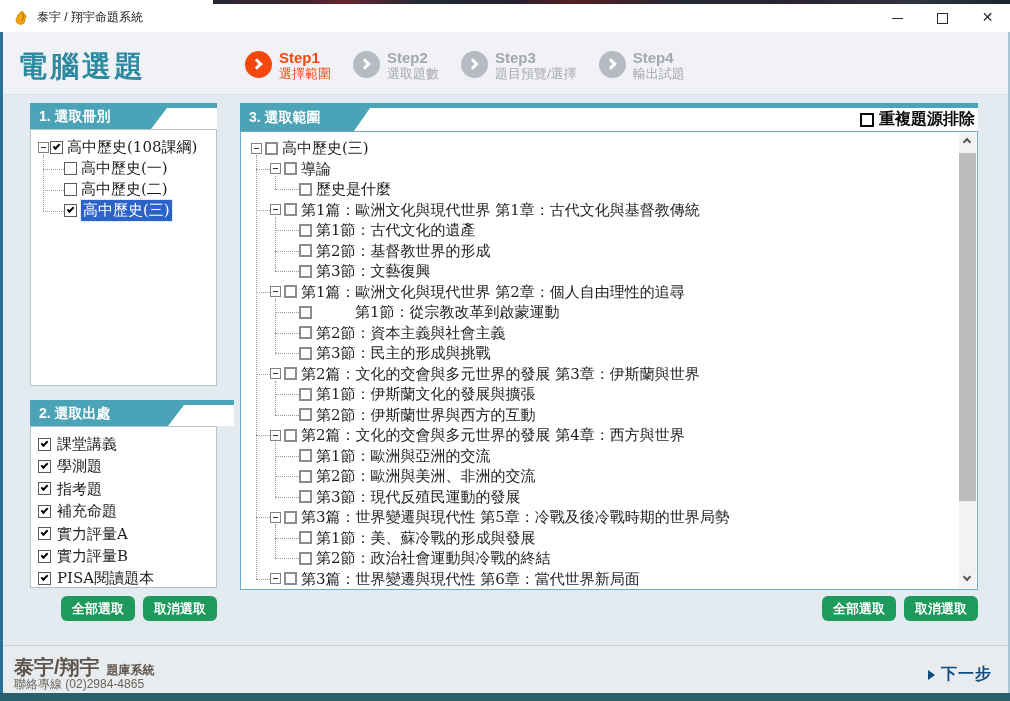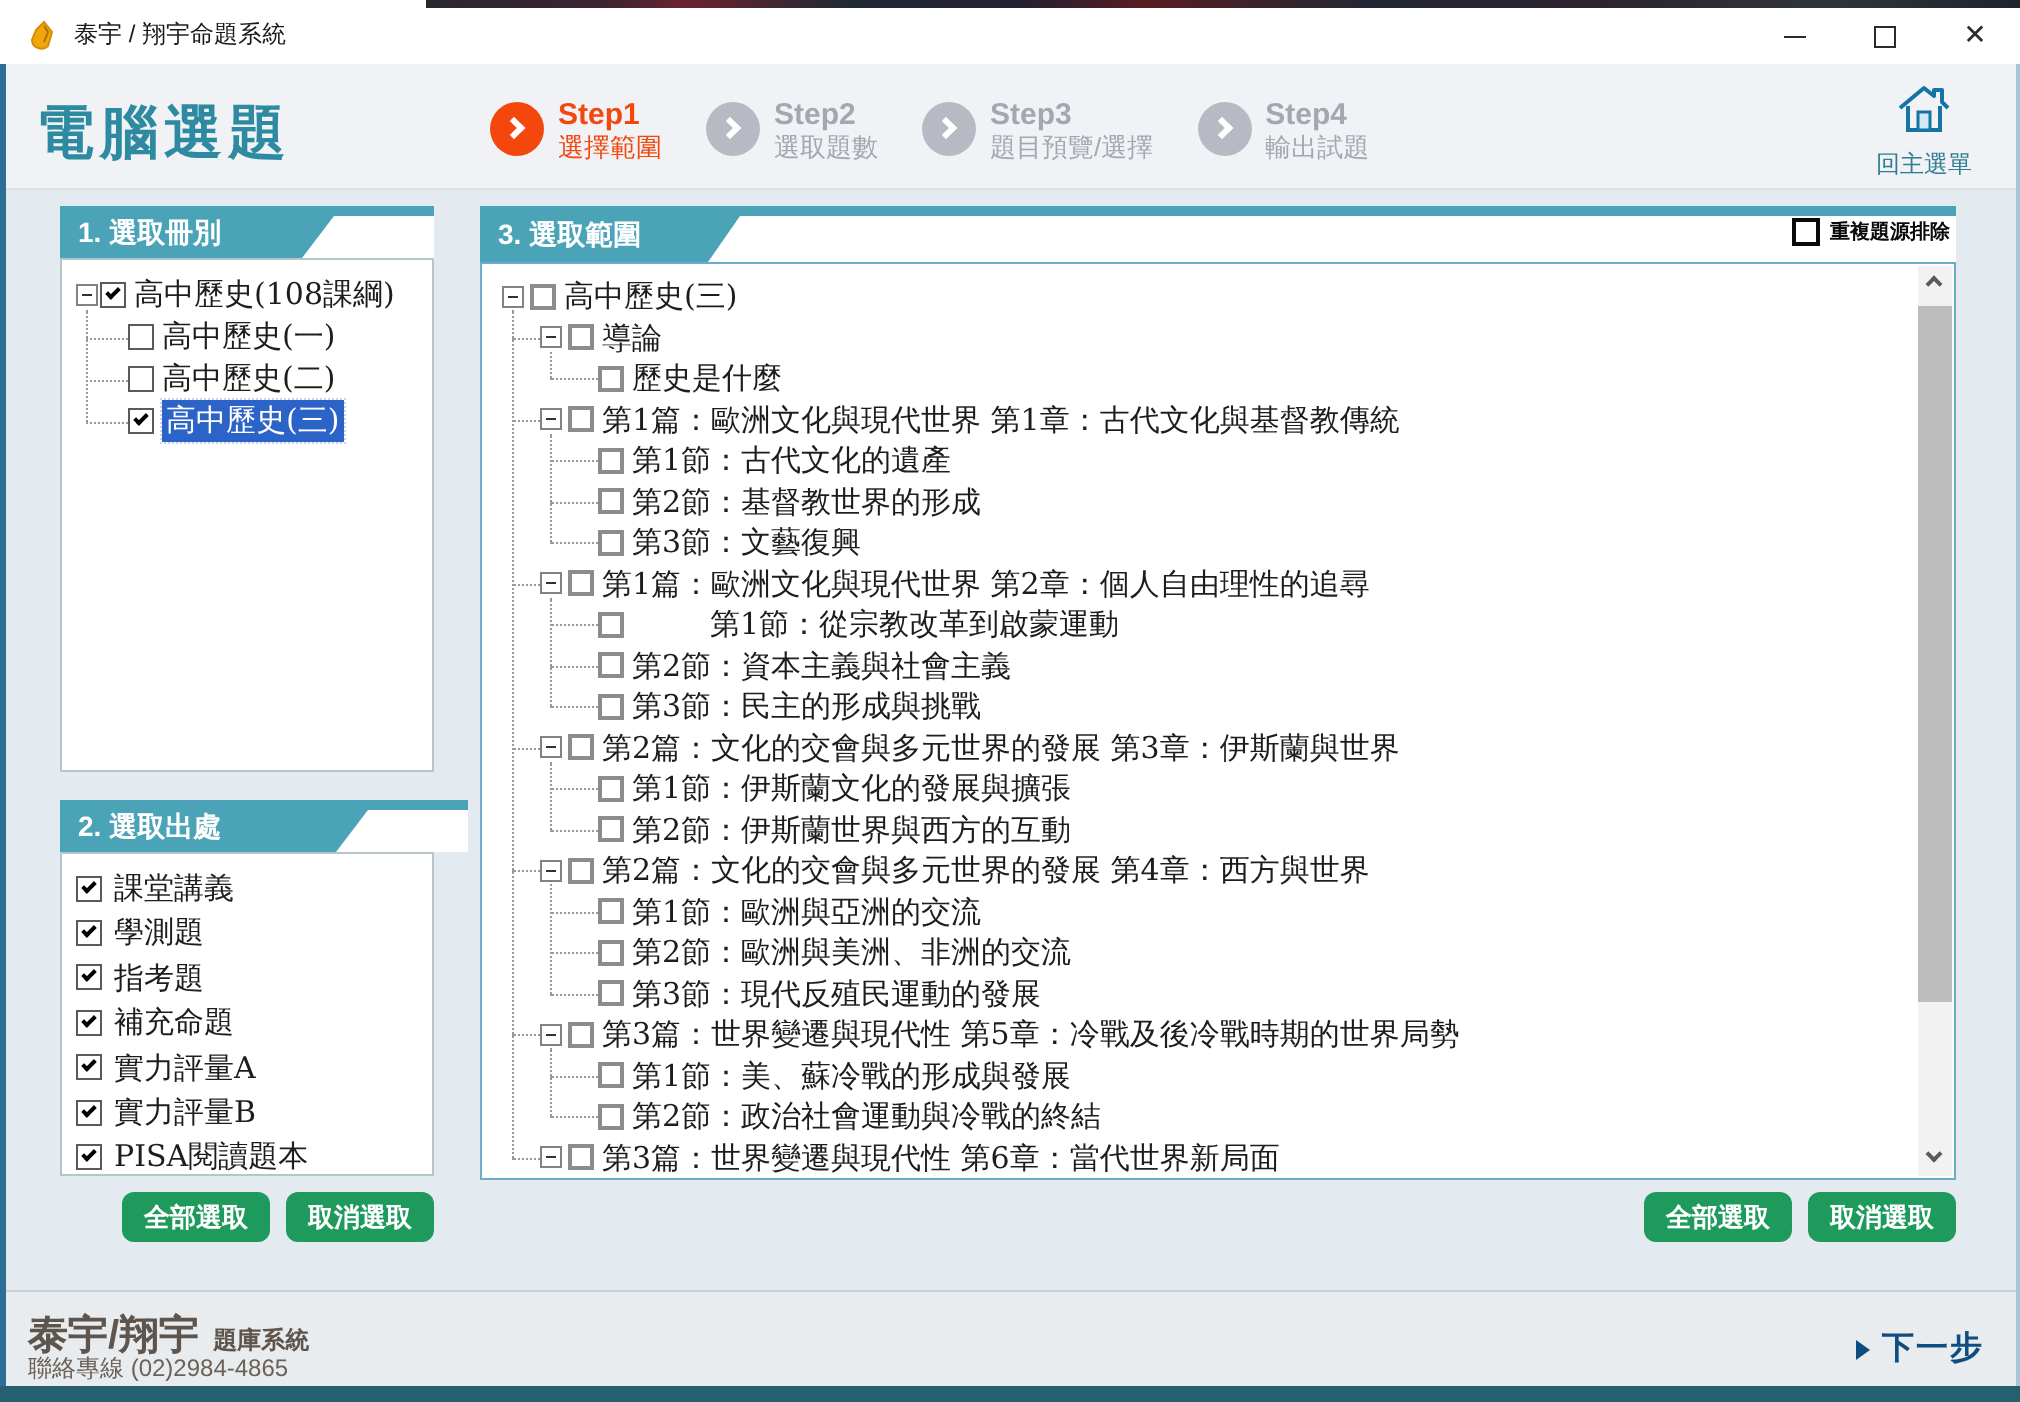--- a/index.html
+++ b/index.html
@@ -163,16 +163,6 @@
         </div>
       </div>
     </div>
-  <div class="home">
-    <span>
-      <svg width="30" height="27" viewBox="0 0 30 27">
-        <path d="M3 13 L15 3 L20 7 V4 H24 V10 L27 13" fill="none" stroke="#1474a4" stroke-width="2" stroke-linejoin="round"></path>
-        <path d="M7 12 V24 H23 V12" fill="none" stroke="#1474a4" stroke-width="2"></path>
-        <rect x="12" y="15" width="6" height="9" fill="#cfe9f5" stroke="#1474a4" stroke-width="1.5"></rect>
-      </svg>
-    </span>
-    <div class="hlabel">回主選單</div>
-  </div>
 
   <div class="phd hd1"><span>1. 選取冊別</span></div>
   <div class="pbody bd1">

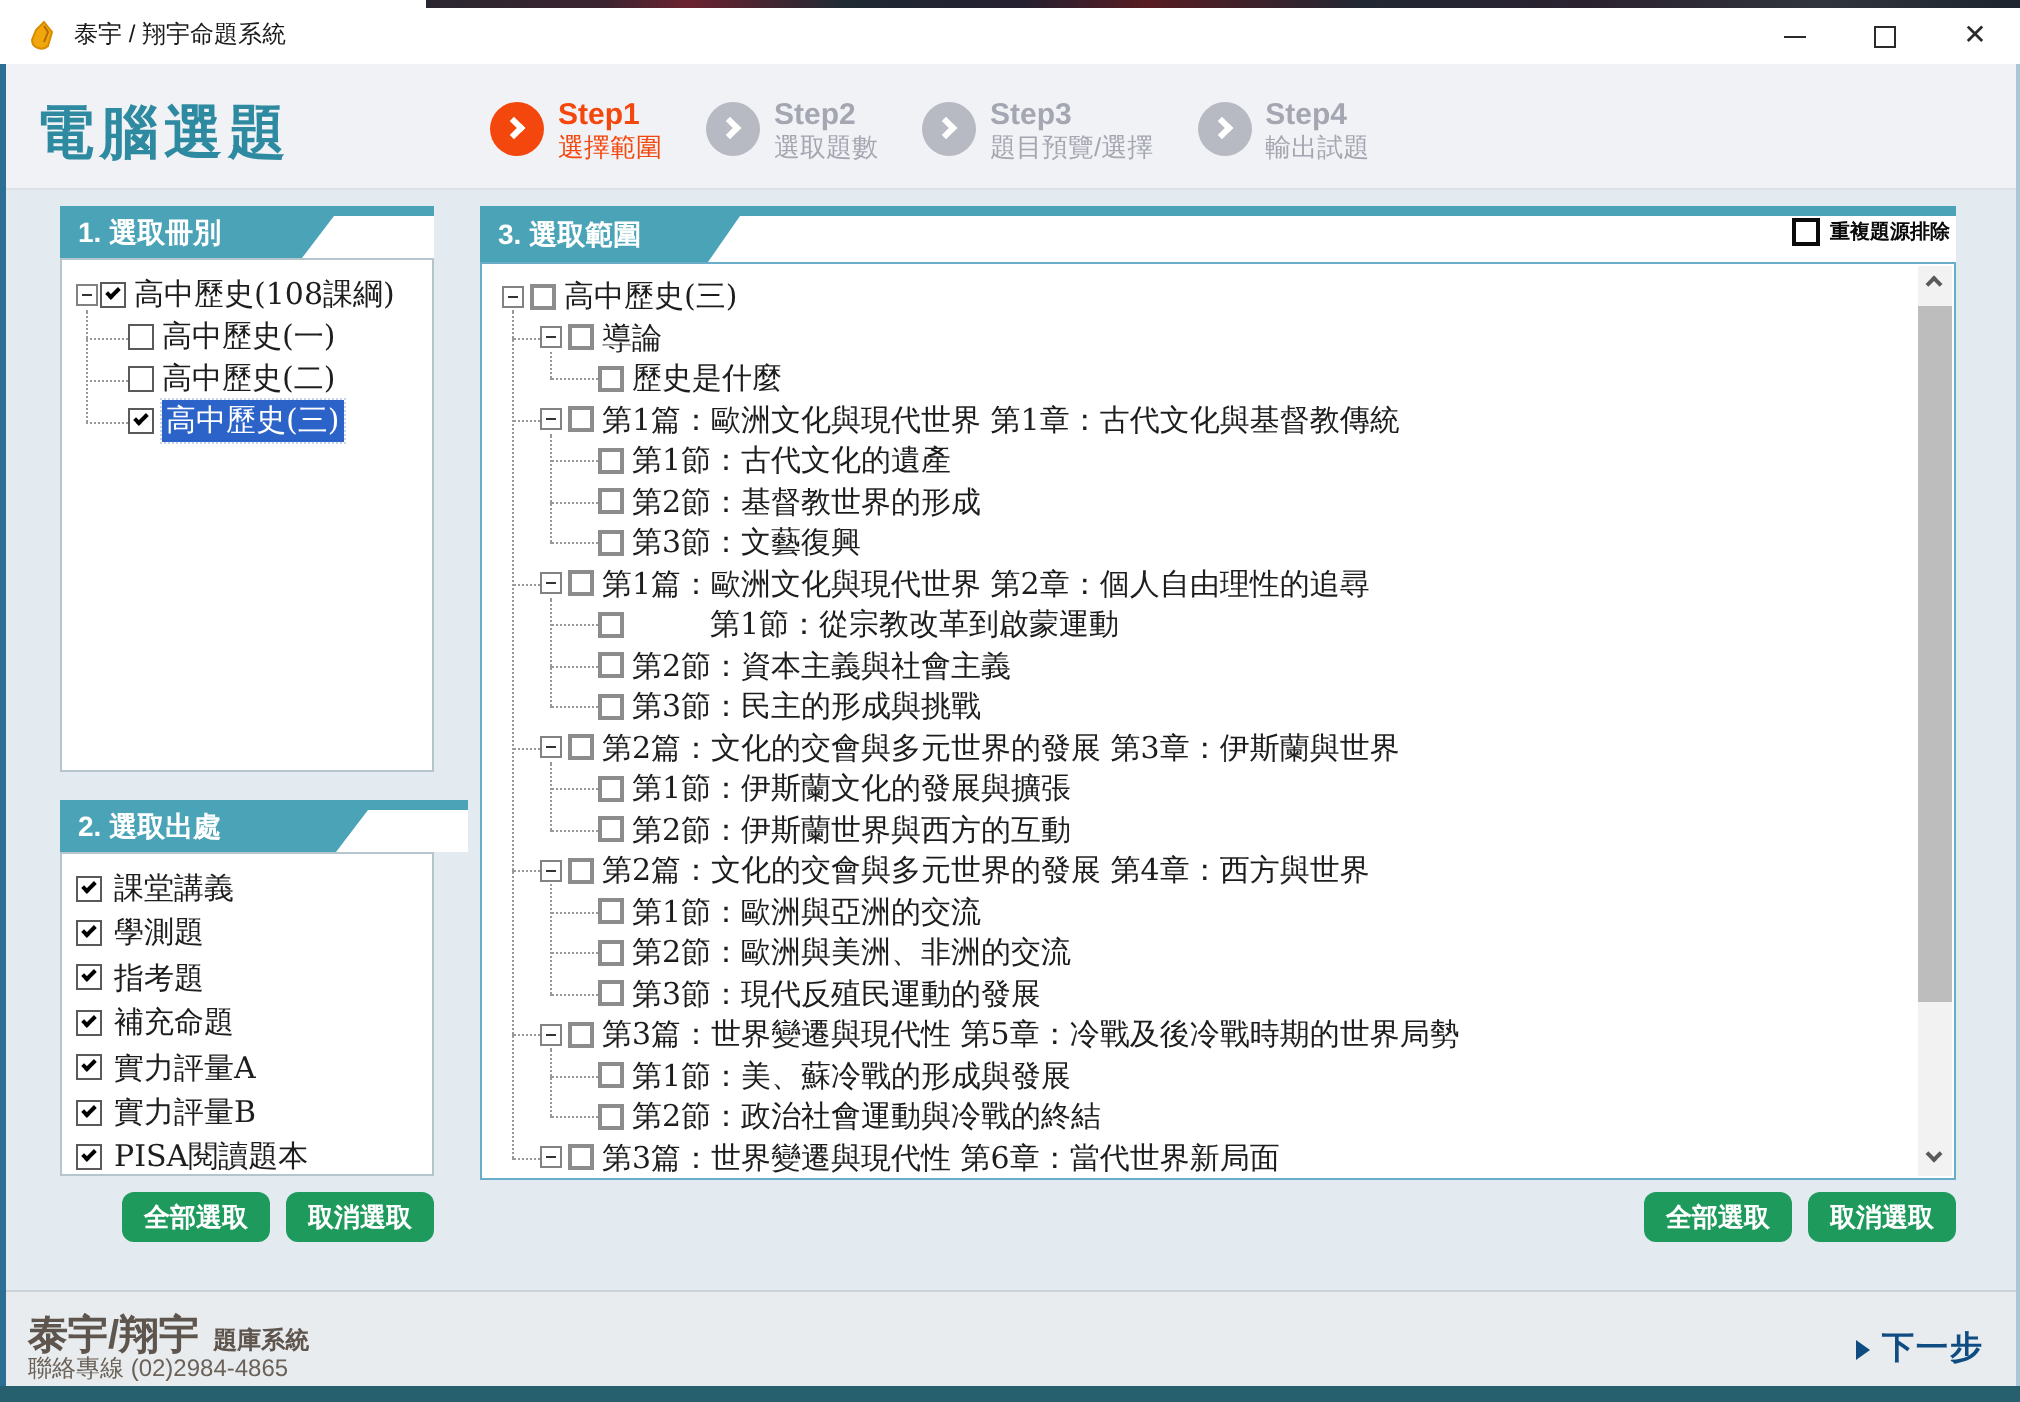--- a/index.html
+++ b/index.html
@@ -67,7 +67,7 @@
   
   .dedupe{position:absolute;top:109px;right:35px;display:flex;align-items:center;gap:5px;z-index:3;}
   .dedupe .box{width:14px;height:14px;border:2px solid #0a0a0a;background:#fff;}
-  .dedupe .dlab{font-size:10px;font-weight:bold;color:#0a0a0a;}
+  .dedupe .dlab{font-size:16px;font-weight:bold;color:#0a0a0a;}
   
   .sbar{position:absolute;top:1px;bottom:1px;right:1px;width:17px;background:#f2f2f2;}
   .sarrow{position:absolute;left:0;width:17px;height:17px;cursor:pointer;}

